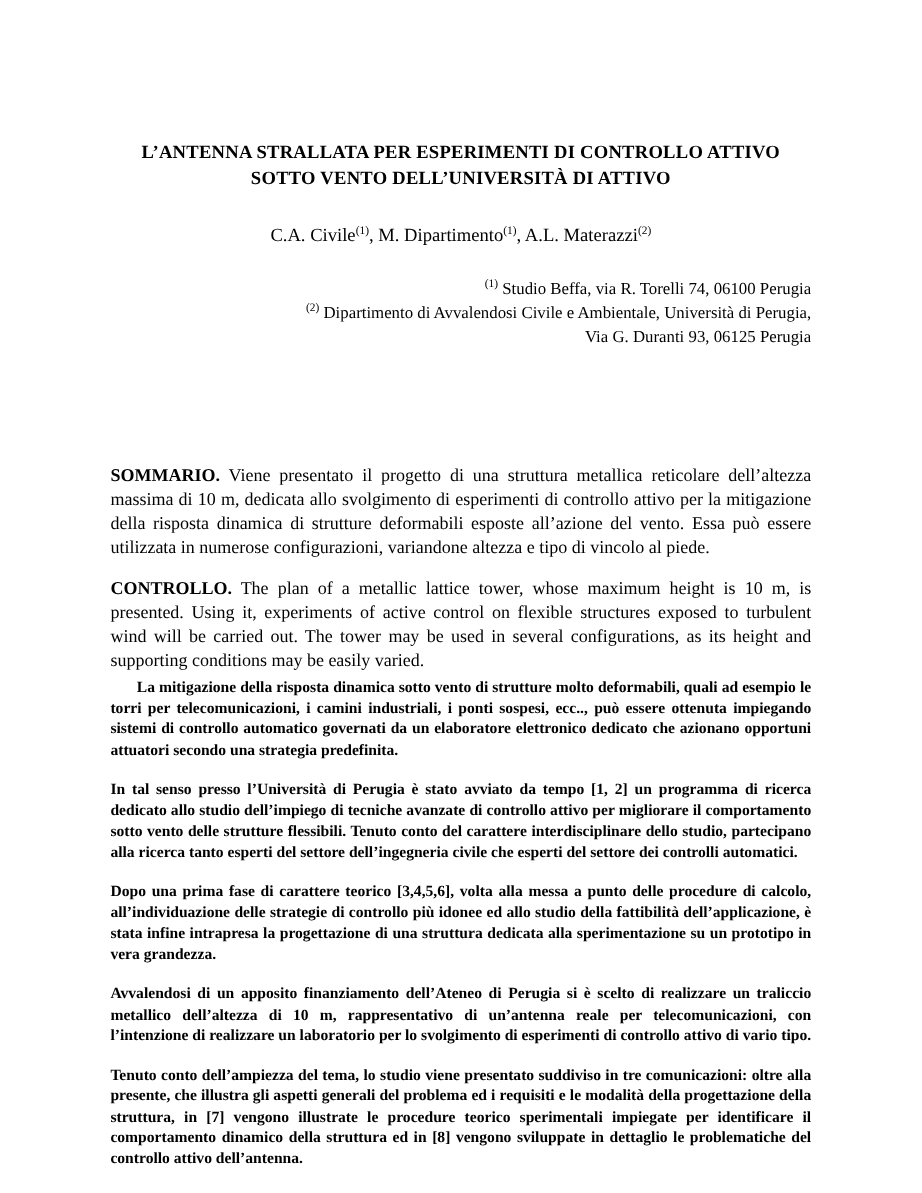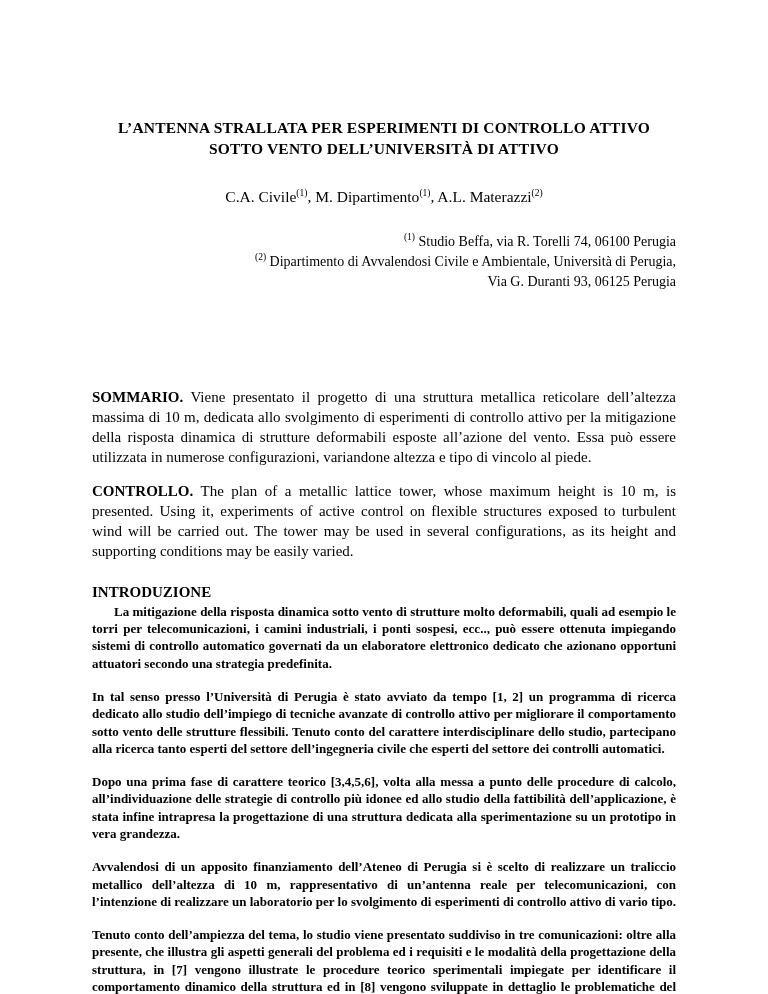--- a/index.html
+++ b/index.html
@@ -117,7 +117,6 @@
     <span class="lead">CONTROLLO.</span><span>  The plan of a metallic lattice tower, whose maximum height is 10 m, is presented. Using it, experiments of active control on flexible structures exposed to turbulent wind will be carried out. The tower may be used in several configurations, as its height and supporting conditions may be easily varied.</span>
   </div>
 
-  <div class="section-heading">INTRODUZIONE</div>
 
   <div class="body-block indent">La mitigazione della risposta dinamica sotto vento di strutture molto deformabili, quali ad esempio le torri per telecomunicazioni, i camini industriali, i ponti sospesi, ecc.., può essere ottenuta impiegando sistemi di controllo automatico governati da un elaboratore elettronico dedicato che azionano opportuni attuatori secondo una strategia predefinita.</div>
   <div class="body-block tight">In tal senso presso l’Università di Perugia è stato avviato da tempo [1, 2] un programma di ricerca dedicato allo studio dell’impiego di tecniche avanzate di controllo attivo per migliorare il comportamento sotto vento delle strutture flessibili. Tenuto conto del carattere interdisciplinare dello studio, partecipano alla ricerca tanto esperti del settore dell’ingegneria civile che esperti del settore dei controlli automatici.</div>

